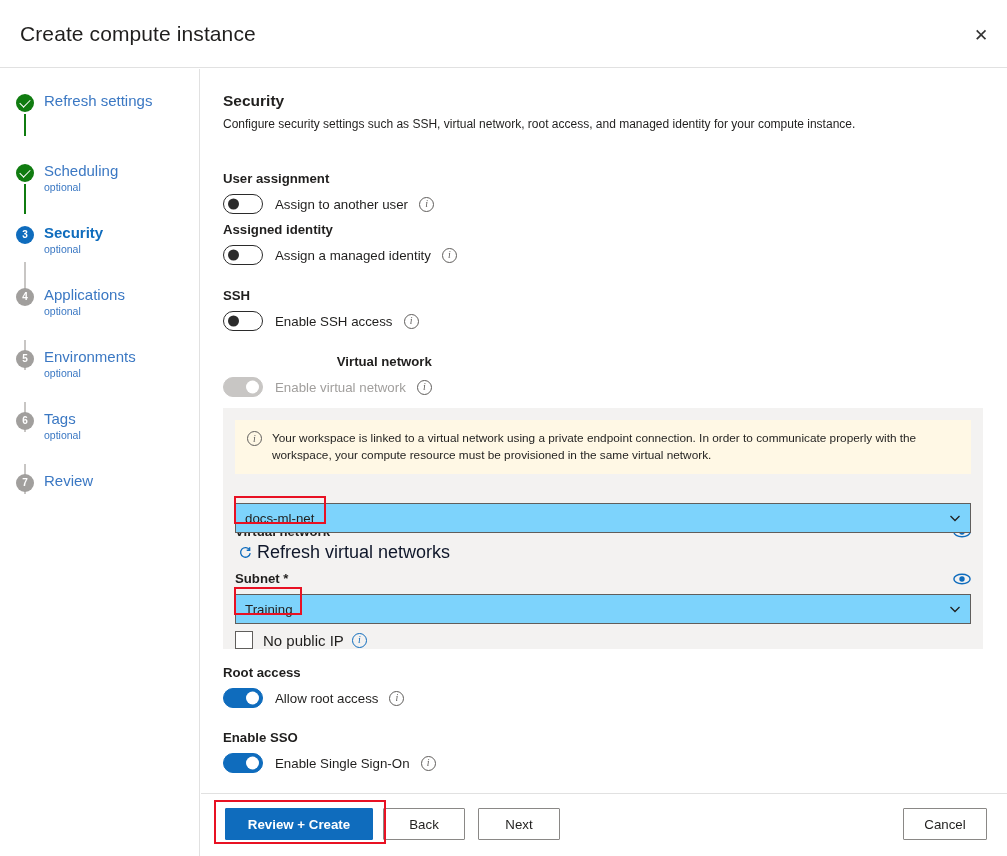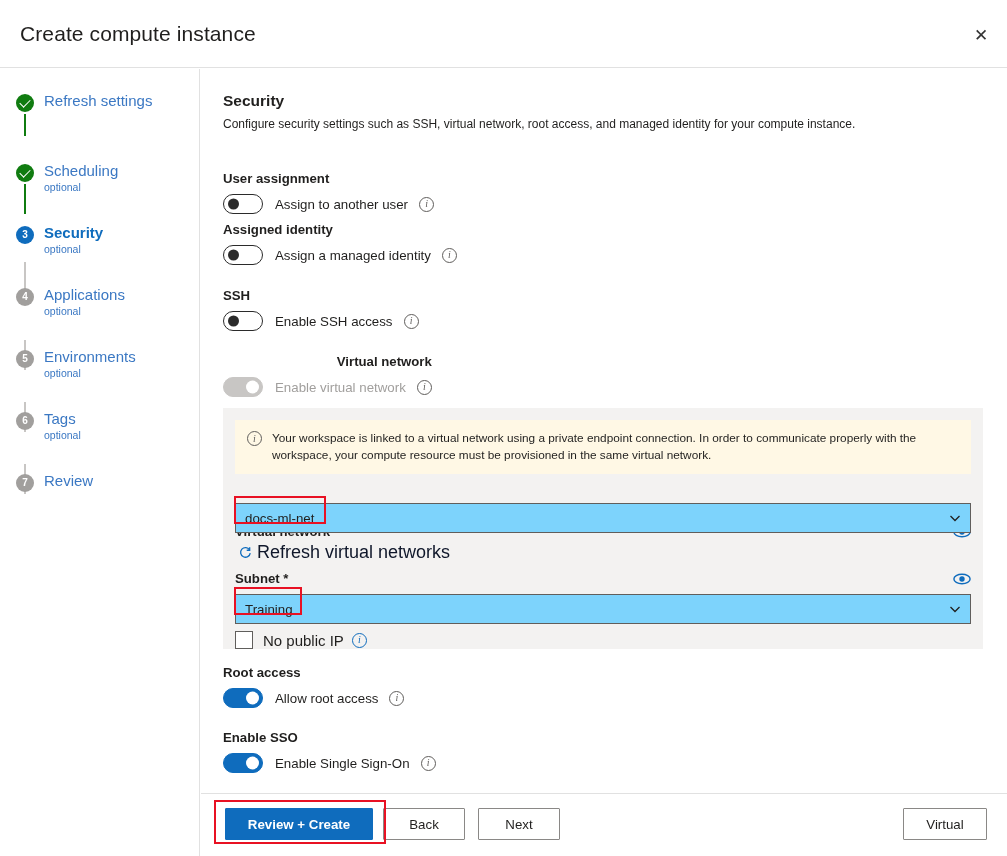--- a/index.html
+++ b/index.html
@@ -373,7 +373,7 @@
     <button class="btn primary" style="left:24px; width:148px;">Review + Create</button>
     <button class="btn" style="left:182px; width:82px;">Back</button>
     <button class="btn" style="left:277px; width:82px;">Next</button>
-    <button class="btn" style="right:20px; width:84px;">Virtual</button>
+    <button class="btn" style="right:20px; width:84px;">Cancel</button>
   </div>
 
   <div class="annot" style="left:234px; top:496px; width:92px;  height:28px;"></div>

